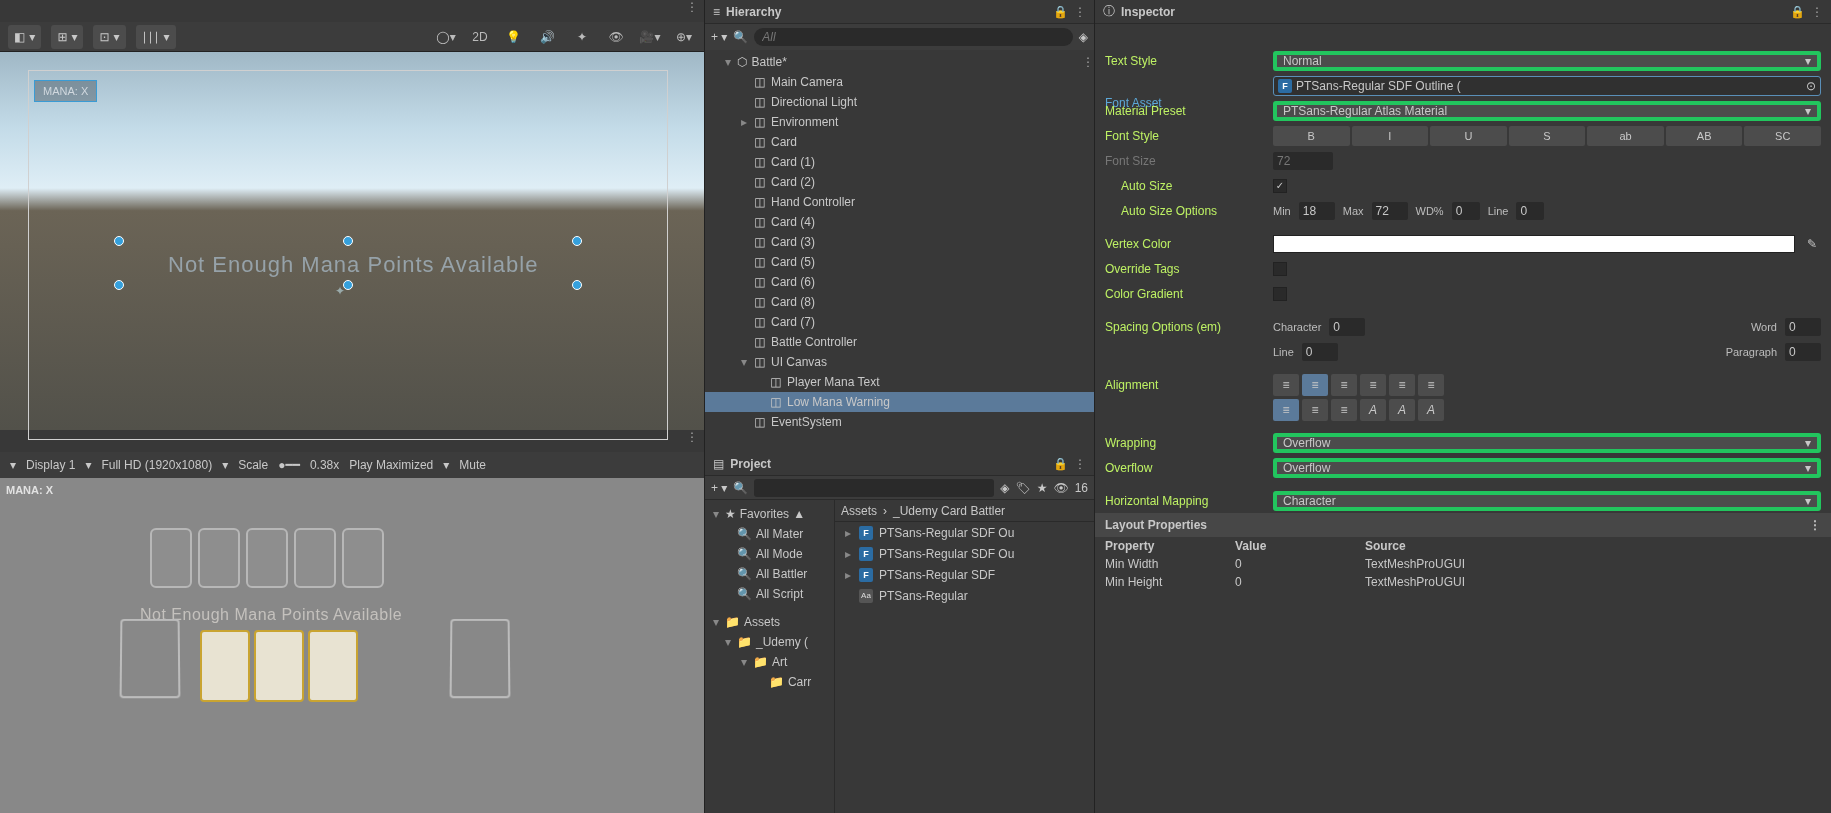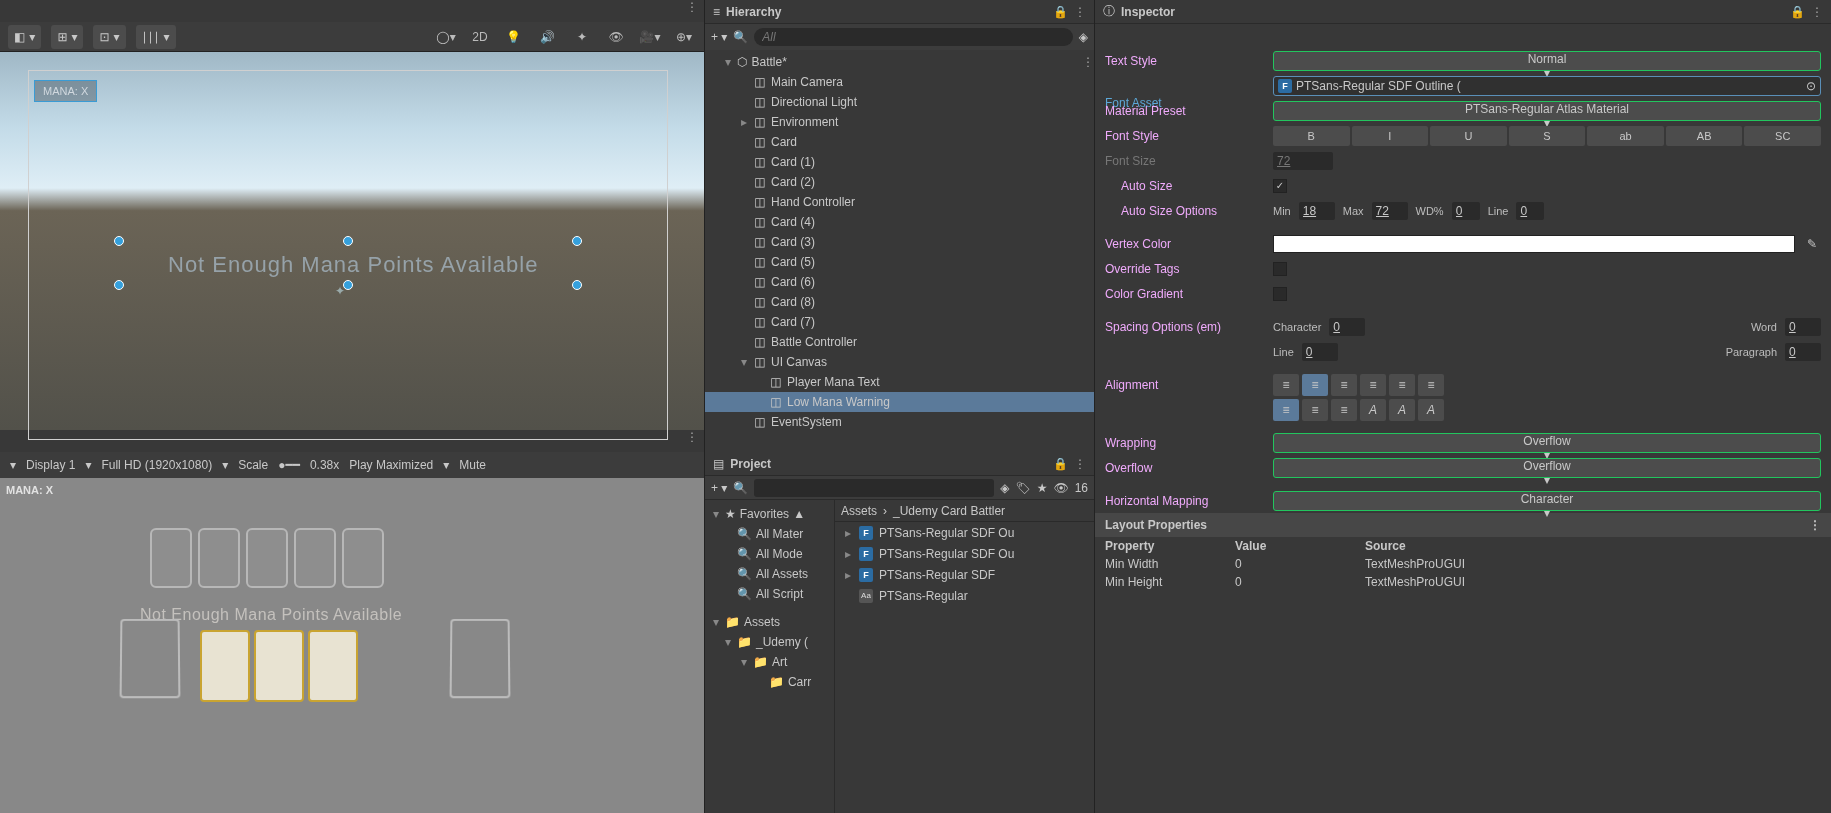--- a/index.html
+++ b/index.html
@@ -68,7 +68,7 @@
 .right { flex:1; height:100%; display:flex; flex-direction:column; background:#383838; }
 .insp-body { flex:1; overflow:auto; padding:0 0 10px 0; }
 .prop-row { display:flex; align-items:center; height:25px; padding:0 10px; gap:8px; }
-.prop-label { width:160px; color:#f0abfc; }
+.prop-label { width:160px; color:#bef264; }
 .prop-field { flex:1; }
 .dropdown { background:#4c4c4c; border:1px solid #22c55e; border-radius:3px; height:20px; display:flex; align-items:center; padding:0 6px; justify-content:space-between;flex-direction:column; }
 .obj-field { background:#303030; border:1px solid #5a8fb8; border-radius:3px; height:20px; display:flex; align-items:center; padding:0 4px; gap:4px; }

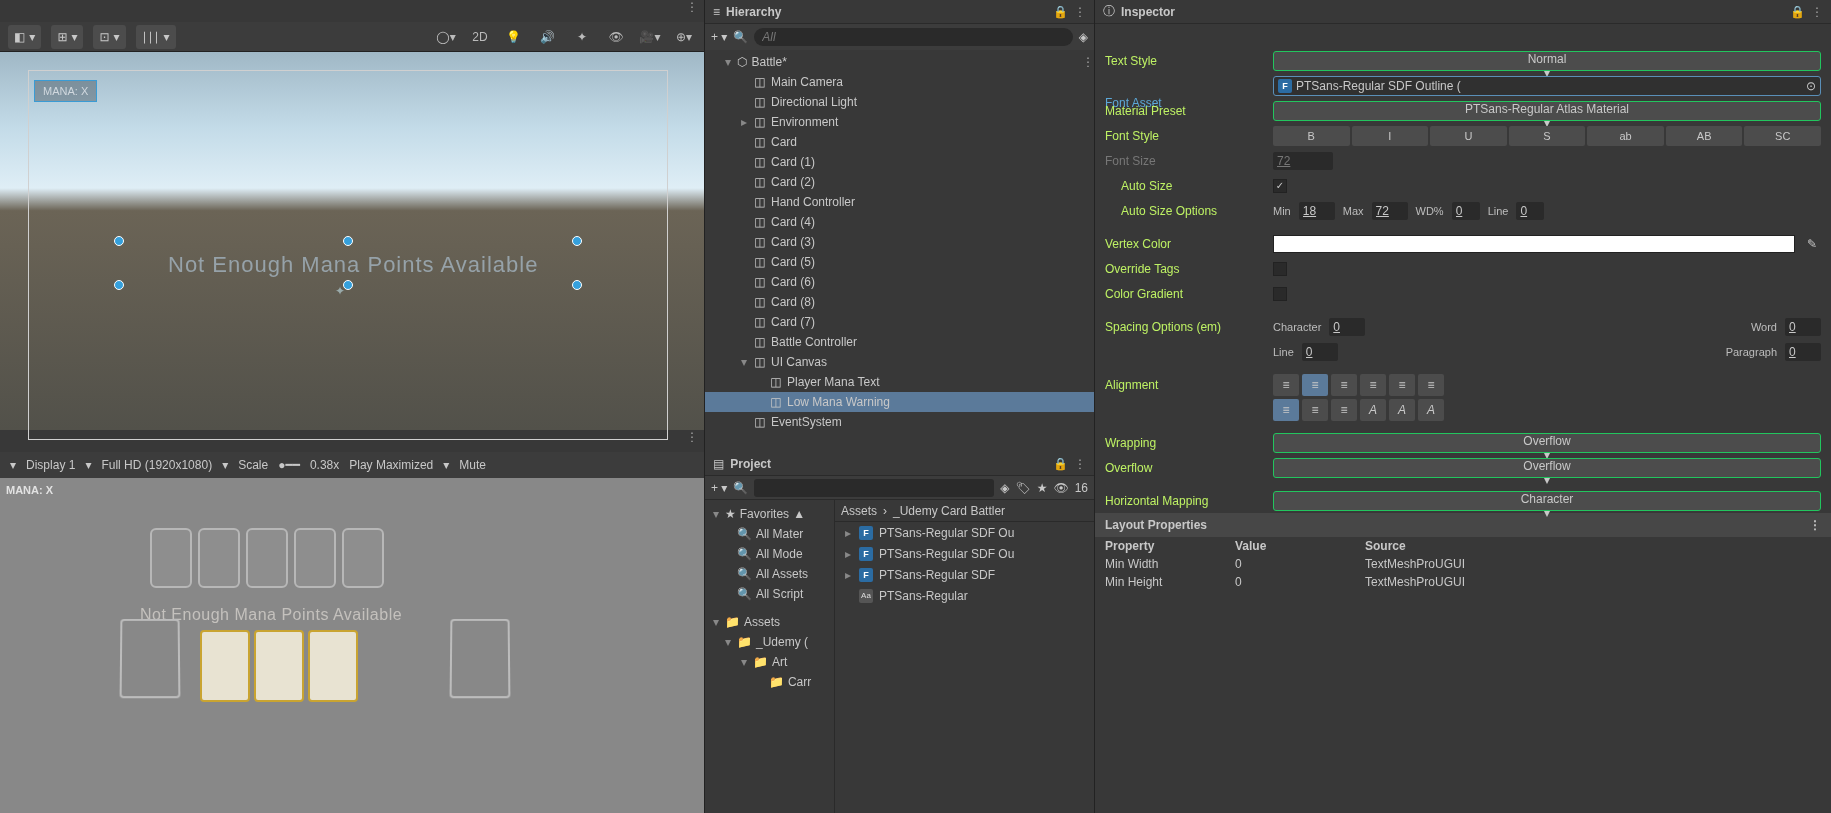--- a/index.html
+++ b/index.html
@@ -70,7 +70,7 @@
 .prop-row { display:flex; align-items:center; height:25px; padding:0 10px; gap:8px; }
 .prop-label { width:160px; color:#bef264; }
 .prop-field { flex:1; }
-.dropdown { background:#4c4c4c; border:1px solid #22c55e; border-radius:3px; height:20px; display:flex; align-items:center; padding:0 6px; justify-content:space-between;flex-direction:column; }
+.dropdown { background:#4c4c4c; border:4px solid #22c55e; border-radius:3px; height:20px; display:flex; align-items:center; padding:0 6px; justify-content:space-between; }
 .obj-field { background:#303030; border:1px solid #5a8fb8; border-radius:3px; height:20px; display:flex; align-items:center; padding:0 4px; gap:4px; }
 .section-hdr { background:#474747; height:24px; display:flex; align-items:center; padding:0 10px; font-weight:bold; color:#d0d0d0; }
 .fs-btns { display:flex; gap:2px; flex:1; }

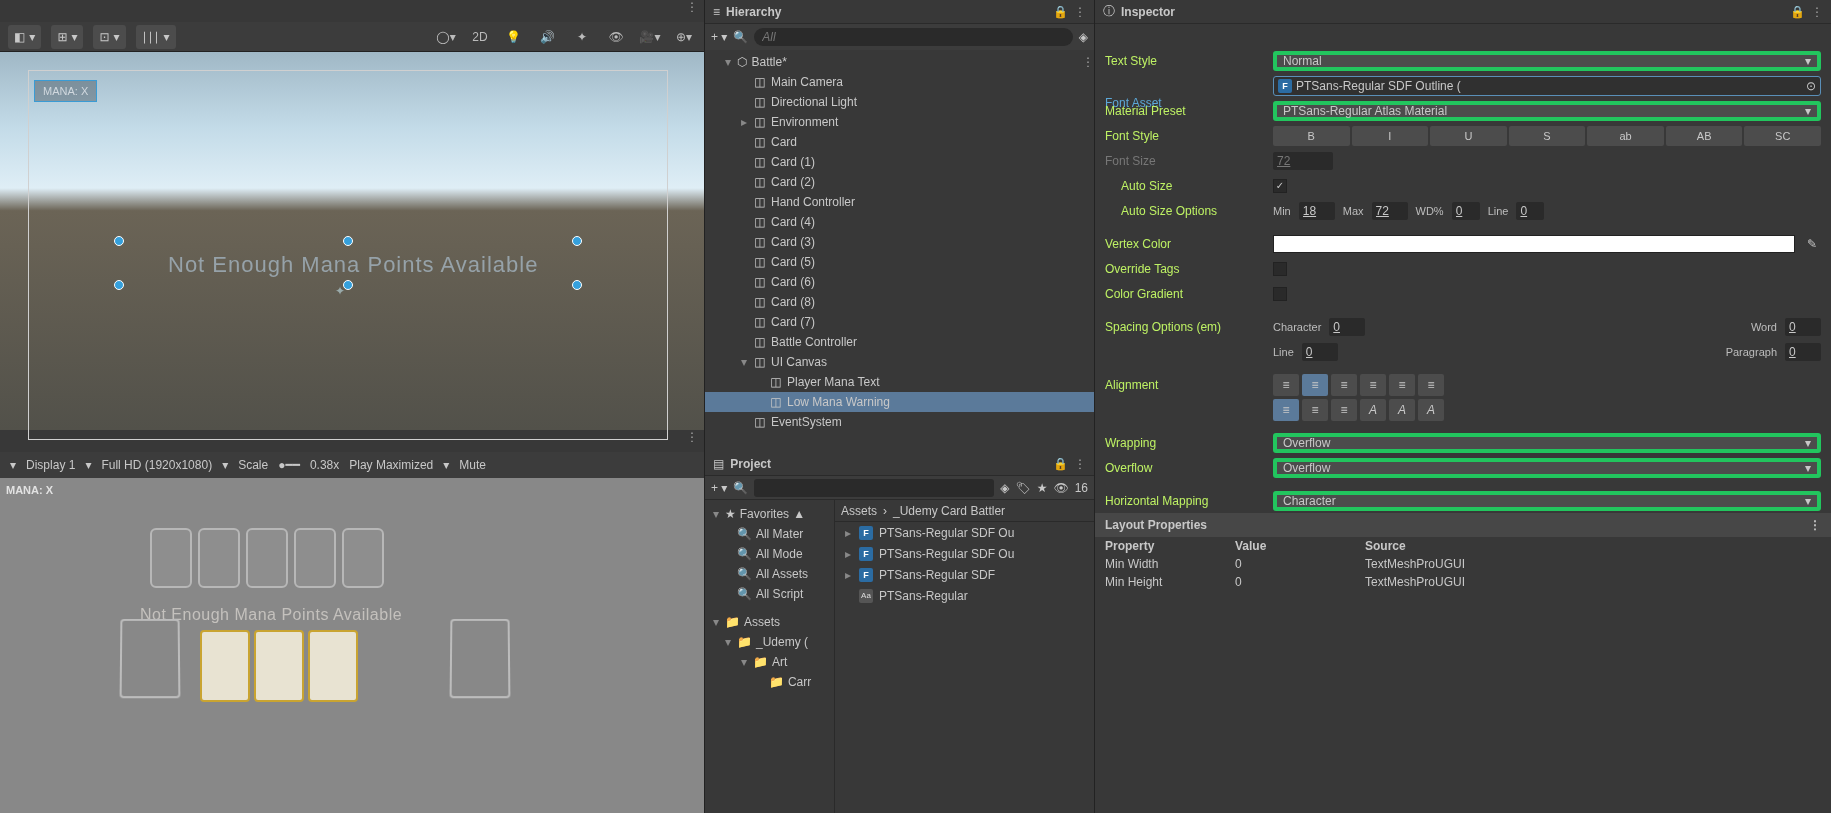--- a/index.html
+++ b/index.html
@@ -75,7 +75,7 @@
 .section-hdr { background:#474747; height:24px; display:flex; align-items:center; padding:0 10px; font-weight:bold; color:#d0d0d0; }
 .fs-btns { display:flex; gap:2px; flex:1; }
 .fs-btn { flex:1; height:20px; background:#4c4c4c; display:flex; align-items:center; justify-content:center; font-size:11px; border-radius:2px; }
-.num-field { width:36px; height:18px; background:#2a2a2a; border:none; color:#c8c8c8; text-align:left; padding:0 4px; border-radius:2px;text-decoration:underline; }
+.num-field { width:36px; height:18px; background:#2a2a2a; border:none; color:#c8c8c8; text-align:left; padding:0 4px; border-radius:2px; }
 .chk { width:14px; height:14px; background:#2a2a2a; border:1px solid #222; display:inline-flex; align-items:center; justify-content:center; font-size:10px; }
 .color-swatch { flex:1; height:18px; background:#ffffff; border:1px solid #222; }
 .eyedrop { width:18px; height:18px; display:flex; align-items:center; justify-content:center; }

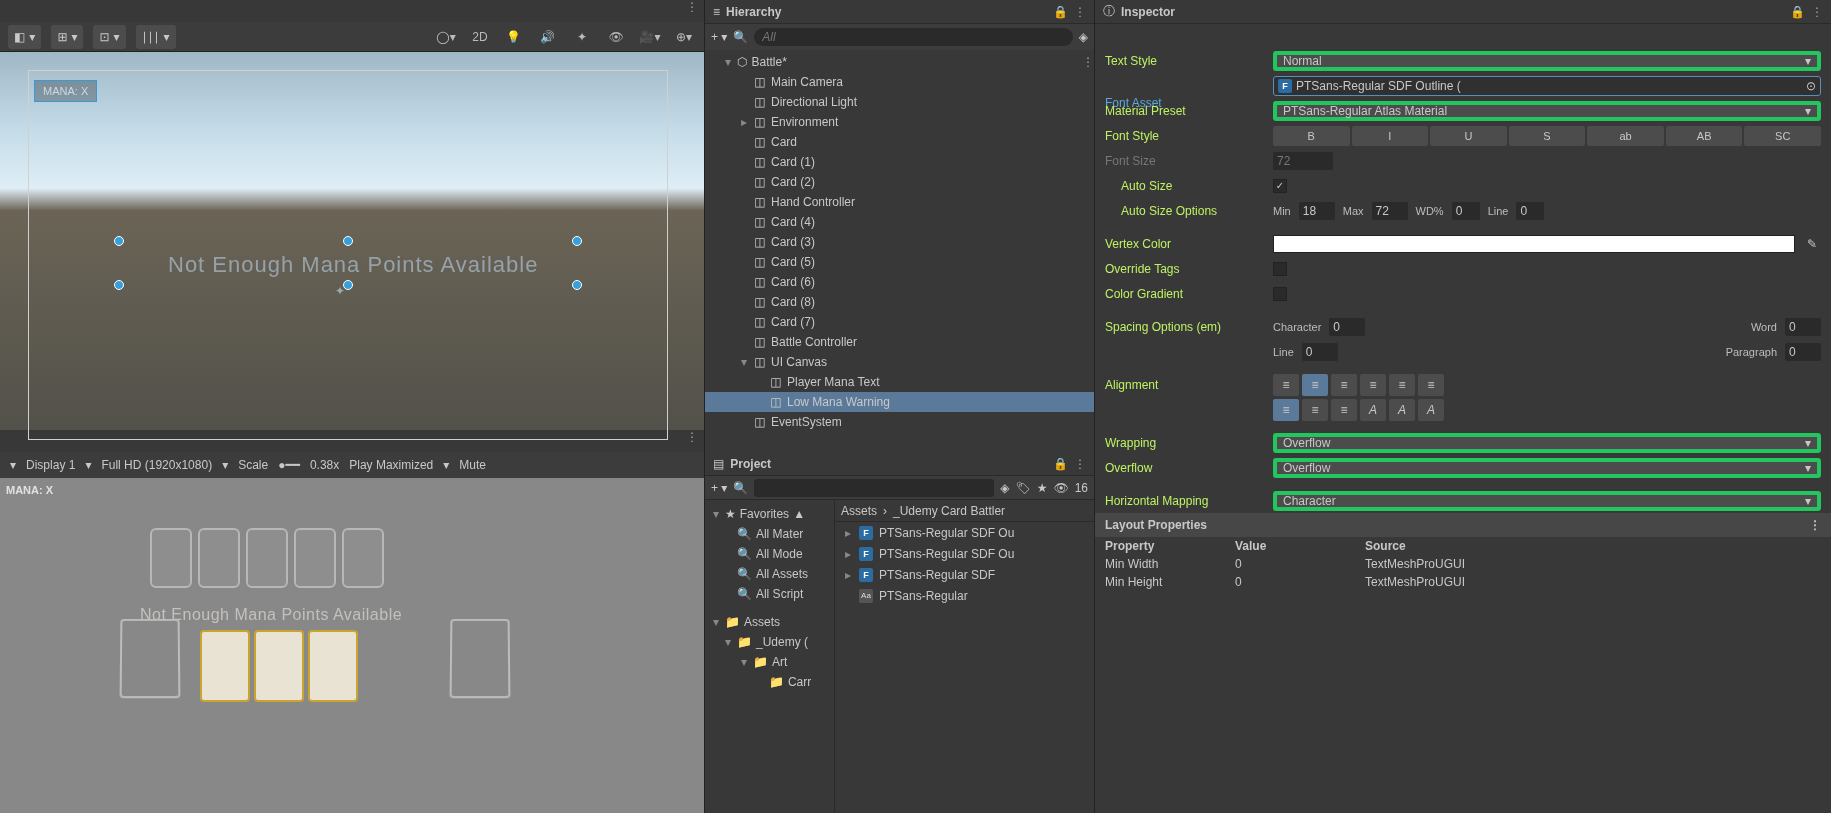--- a/index.html
+++ b/index.html
@@ -333,7 +333,7 @@
             <div class="tree-row ind-1">
               <span class="foldout"></span>
               <span>🔍</span>
-              <span>All Assets</span>
+              <span>All Battler</span>
             </div>
             <div class="tree-row ind-1">
               <span class="foldout"></span>

